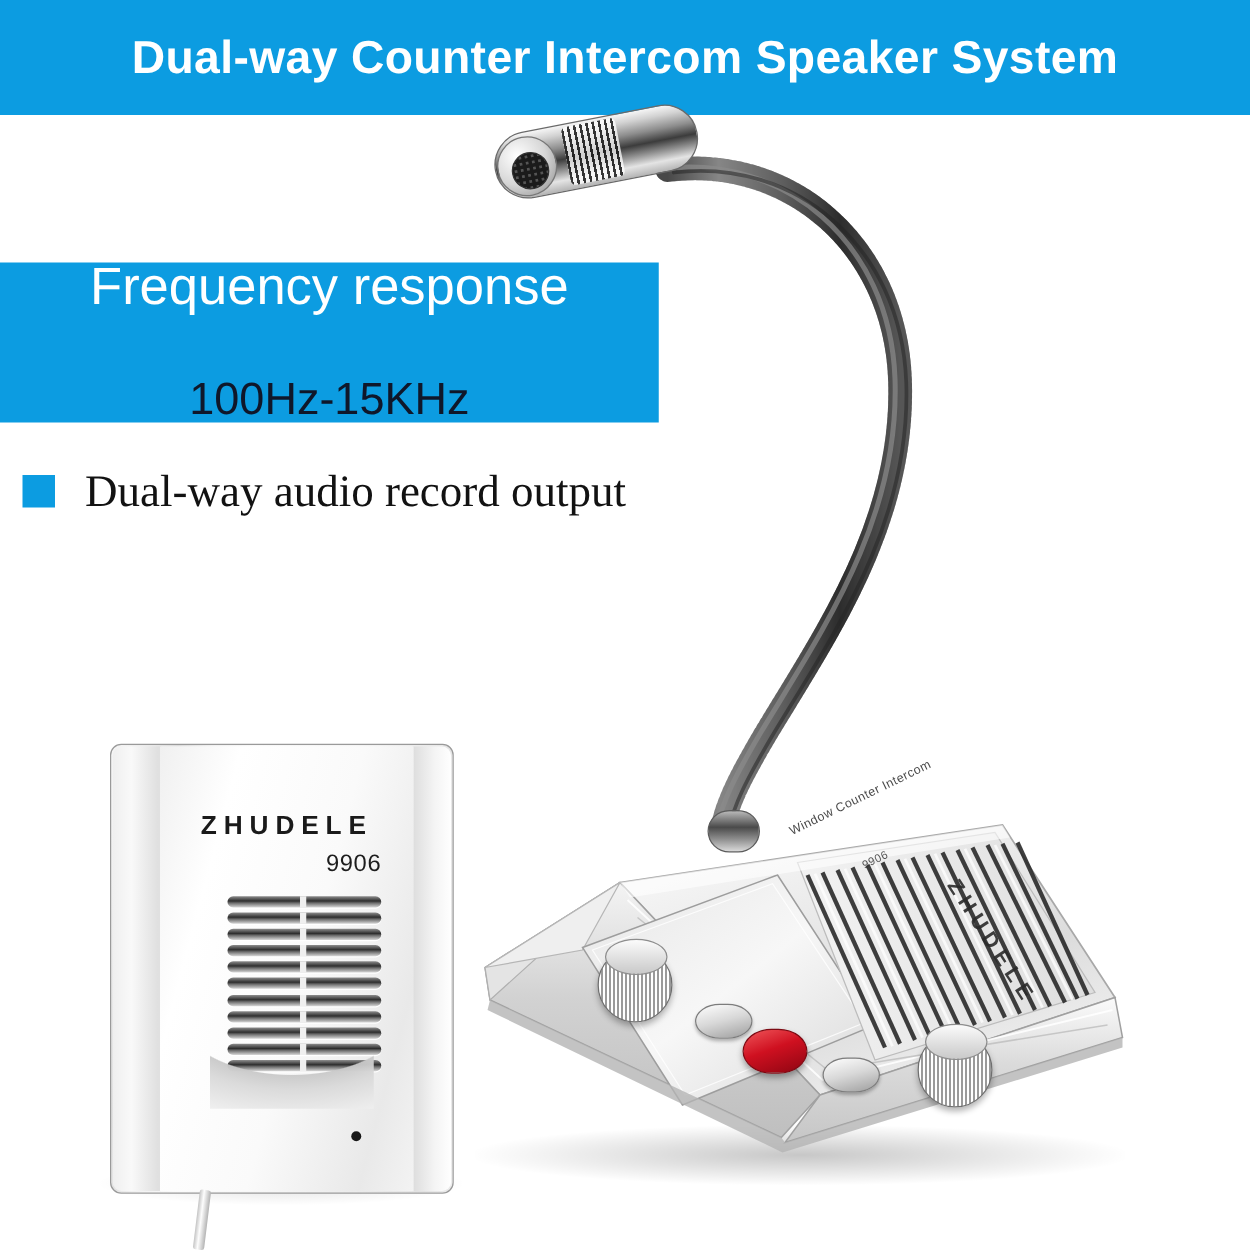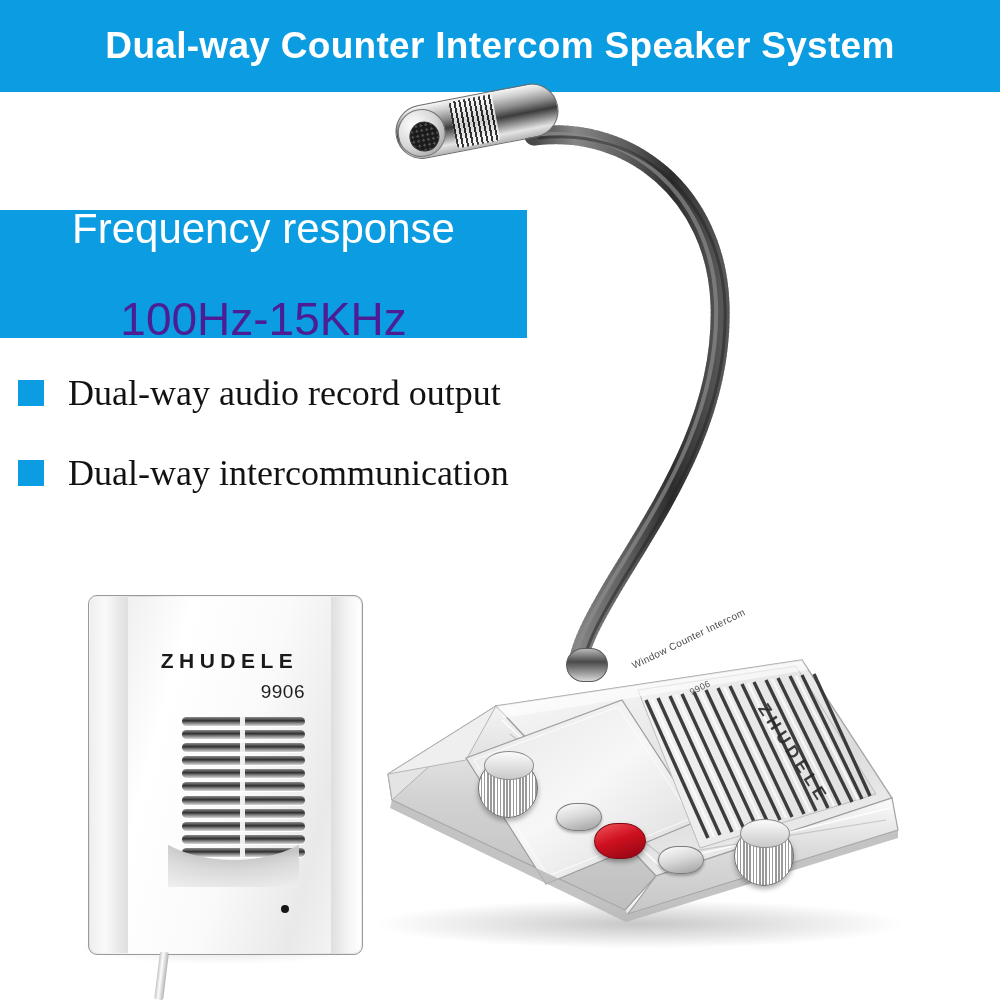--- a/index.html
+++ b/index.html
@@ -18,7 +18,7 @@
   .freqbox{position:absolute;left:0;top:210px;width:527px;height:128px;background:#0c9ce1;
     display:flex;flex-direction:column;align-items:center;justify-content:center;}
   .freq-line1{color:#ffffff;font-size:42px;line-height:50px;white-space:nowrap;}
-  .freq-line2{color:#4c1d95;font-size:46px;line-height:50px;white-space:nowrap;margin-top:40px;}
+  .freq-line2{color:#0f172a;font-size:36px;line-height:50px;white-space:nowrap;margin-top:40px;}
 
   
   .bullets{position:absolute;left:18px;top:372px;width:640px;font-family:Liberation Serif, serif;}

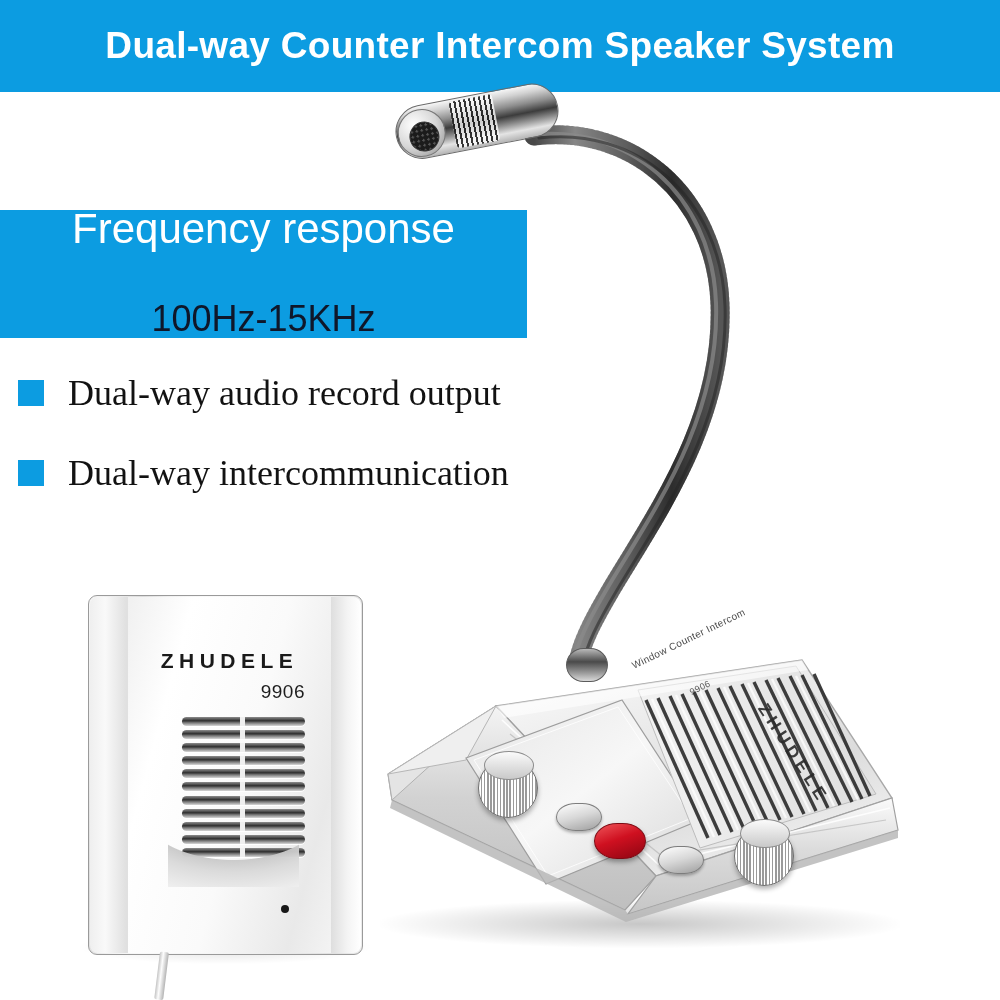--- a/index.html
+++ b/index.html
@@ -137,10 +137,6 @@
       <span class="bullet-sq"></span>
       <span class="bullet-txt">Dual-way audio record output</span>
     </div>
-    <div class="bullet-row">
-      <span class="bullet-sq"></span>
-      <span class="bullet-txt">Dual-way intercommunication</span>
-    </div>
   </div>
 
   <div class="wall-shadow"></div>

